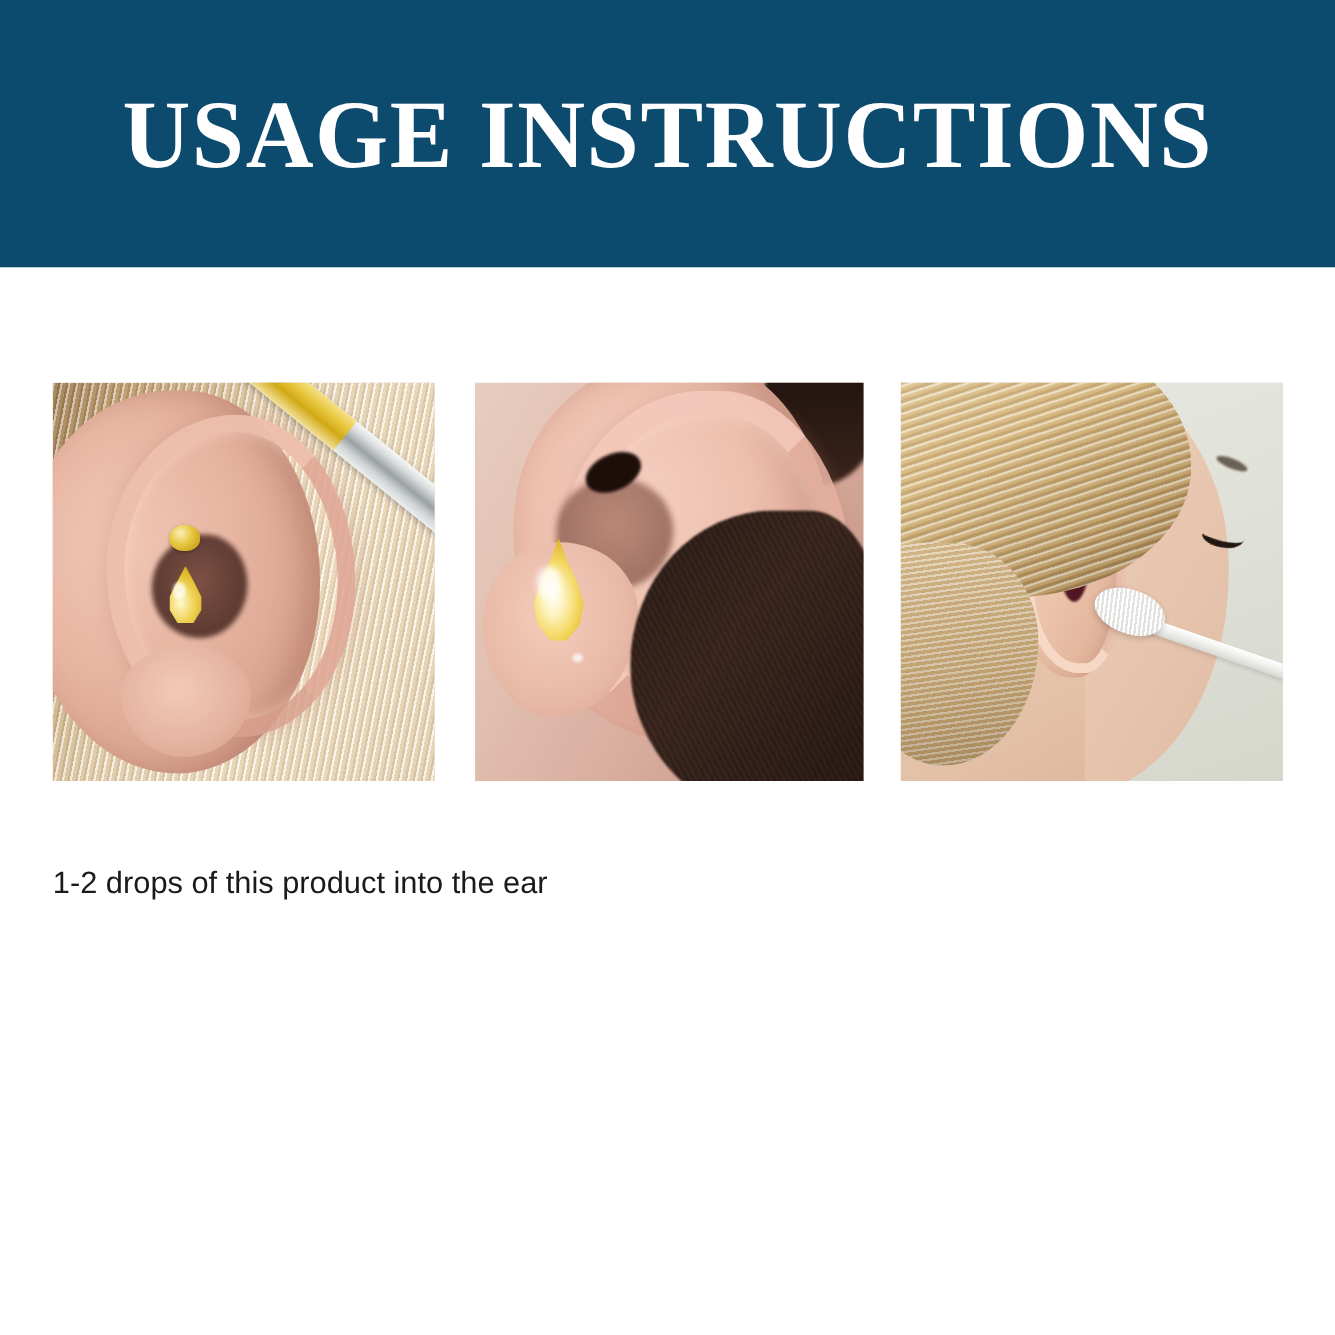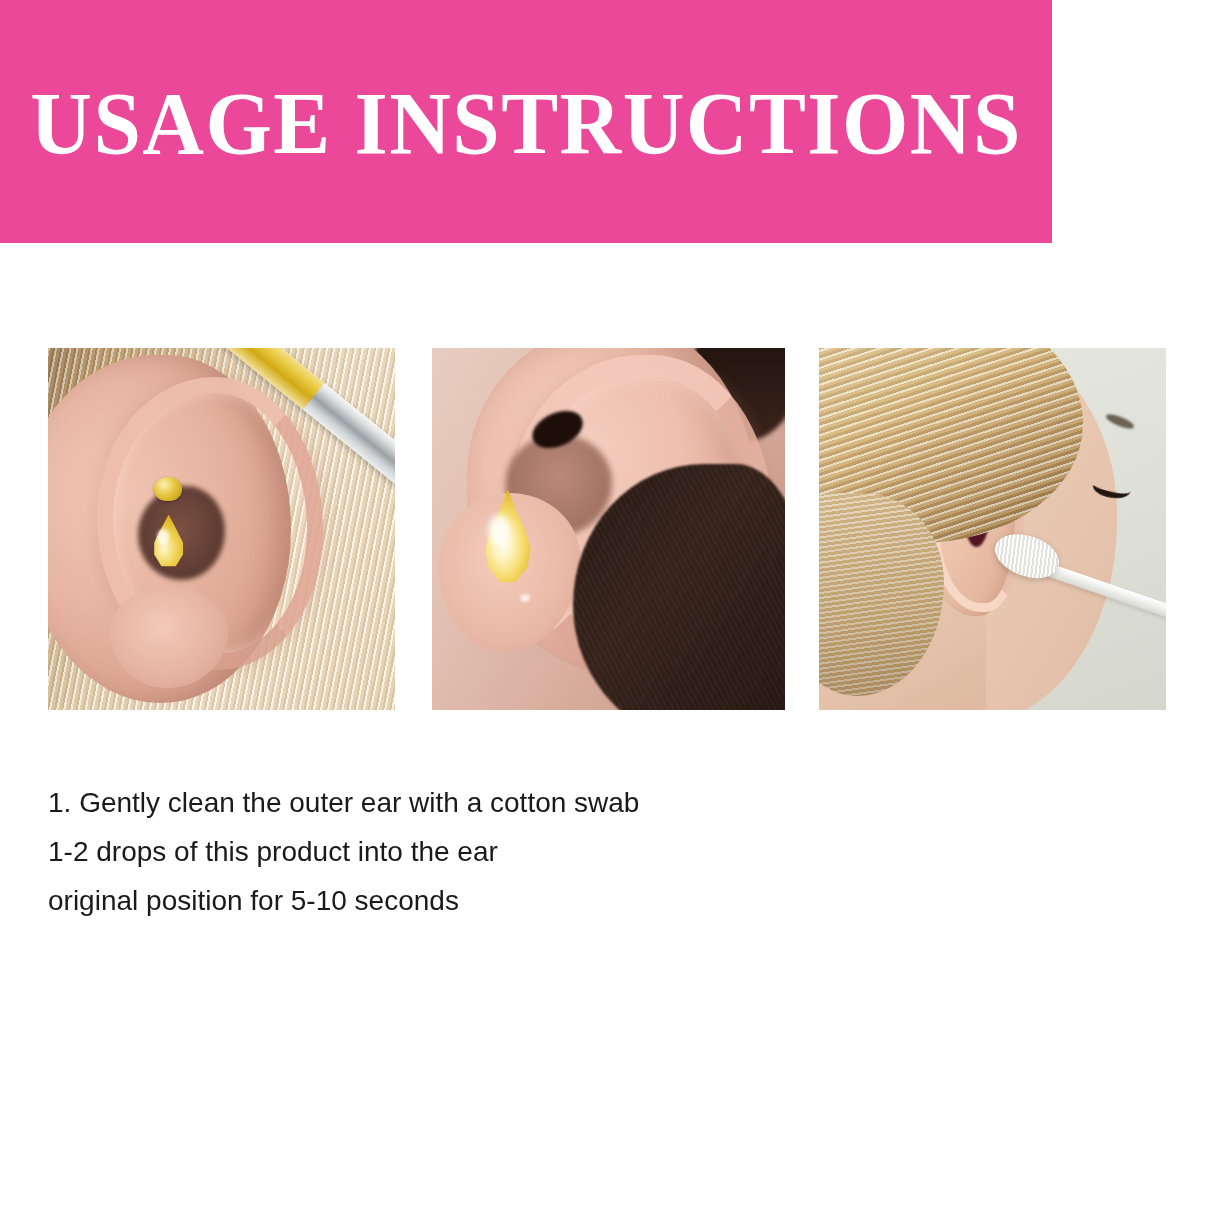--- a/index.html
+++ b/index.html
@@ -17,9 +17,9 @@
 
   
   .header-banner {
-    width: 1052px;
+    width: 1214px;
     height: 243px;
-    background: #ec4899;
+    background: #0c4a6e;
     display: flex;
     align-items: center;
     justify-content: center;

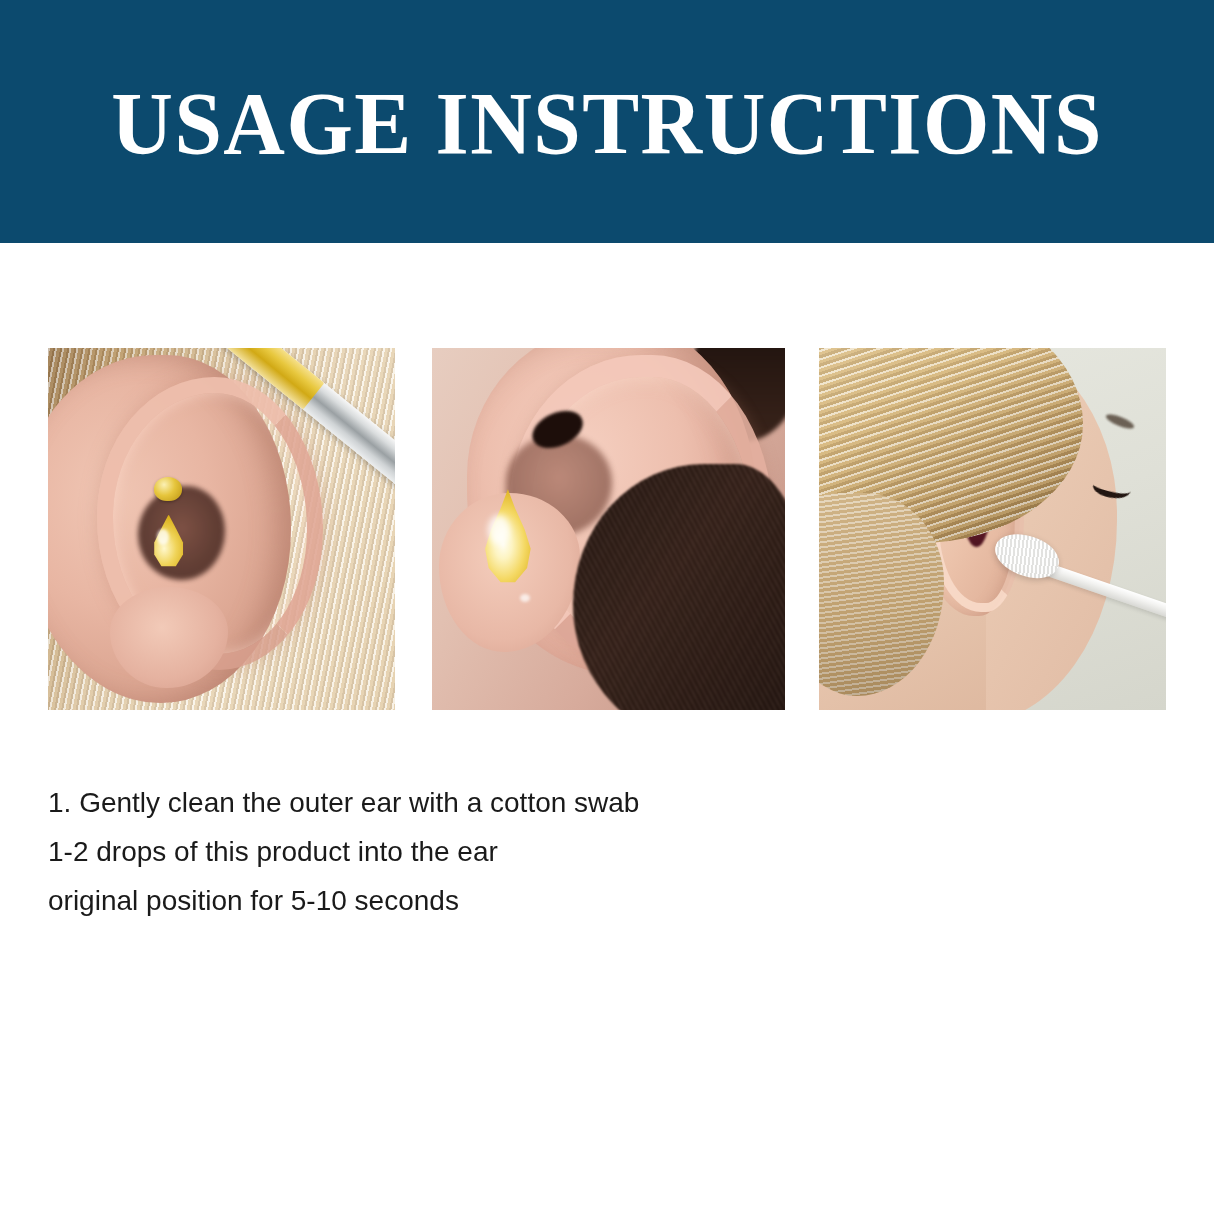--- a/index.html
+++ b/index.html
@@ -430,7 +430,6 @@
 </div>
 
 <div class="instructions">
-  <div class="instr-line">1. Gently clean the outer ear with a cotton swab</div>
   <div class="instr-line">1-2 drops of this product into the ear</div>
   <div class="instr-line">original position for 5-10 seconds</div>
 </div>

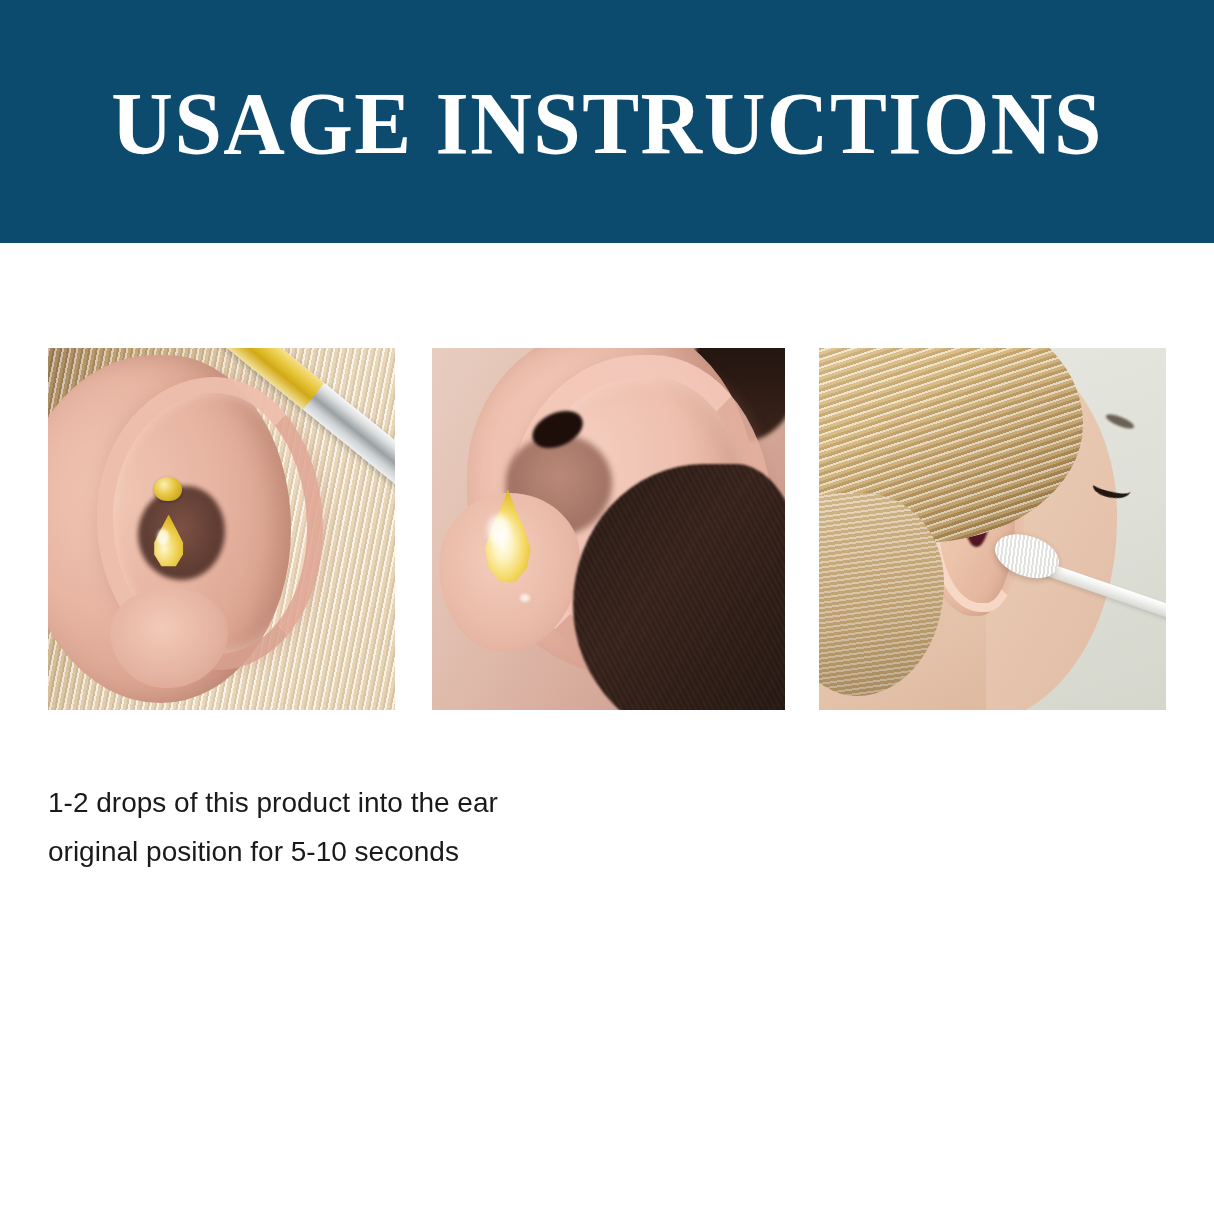--- a/index.html
+++ b/index.html
@@ -431,7 +431,6 @@
 
 <div class="instructions">
   <div class="instr-line">1-2 drops of this product into the ear</div>
-  <div class="instr-line">original position for 5-10 seconds</div>
 </div>
 
 </body></html>

